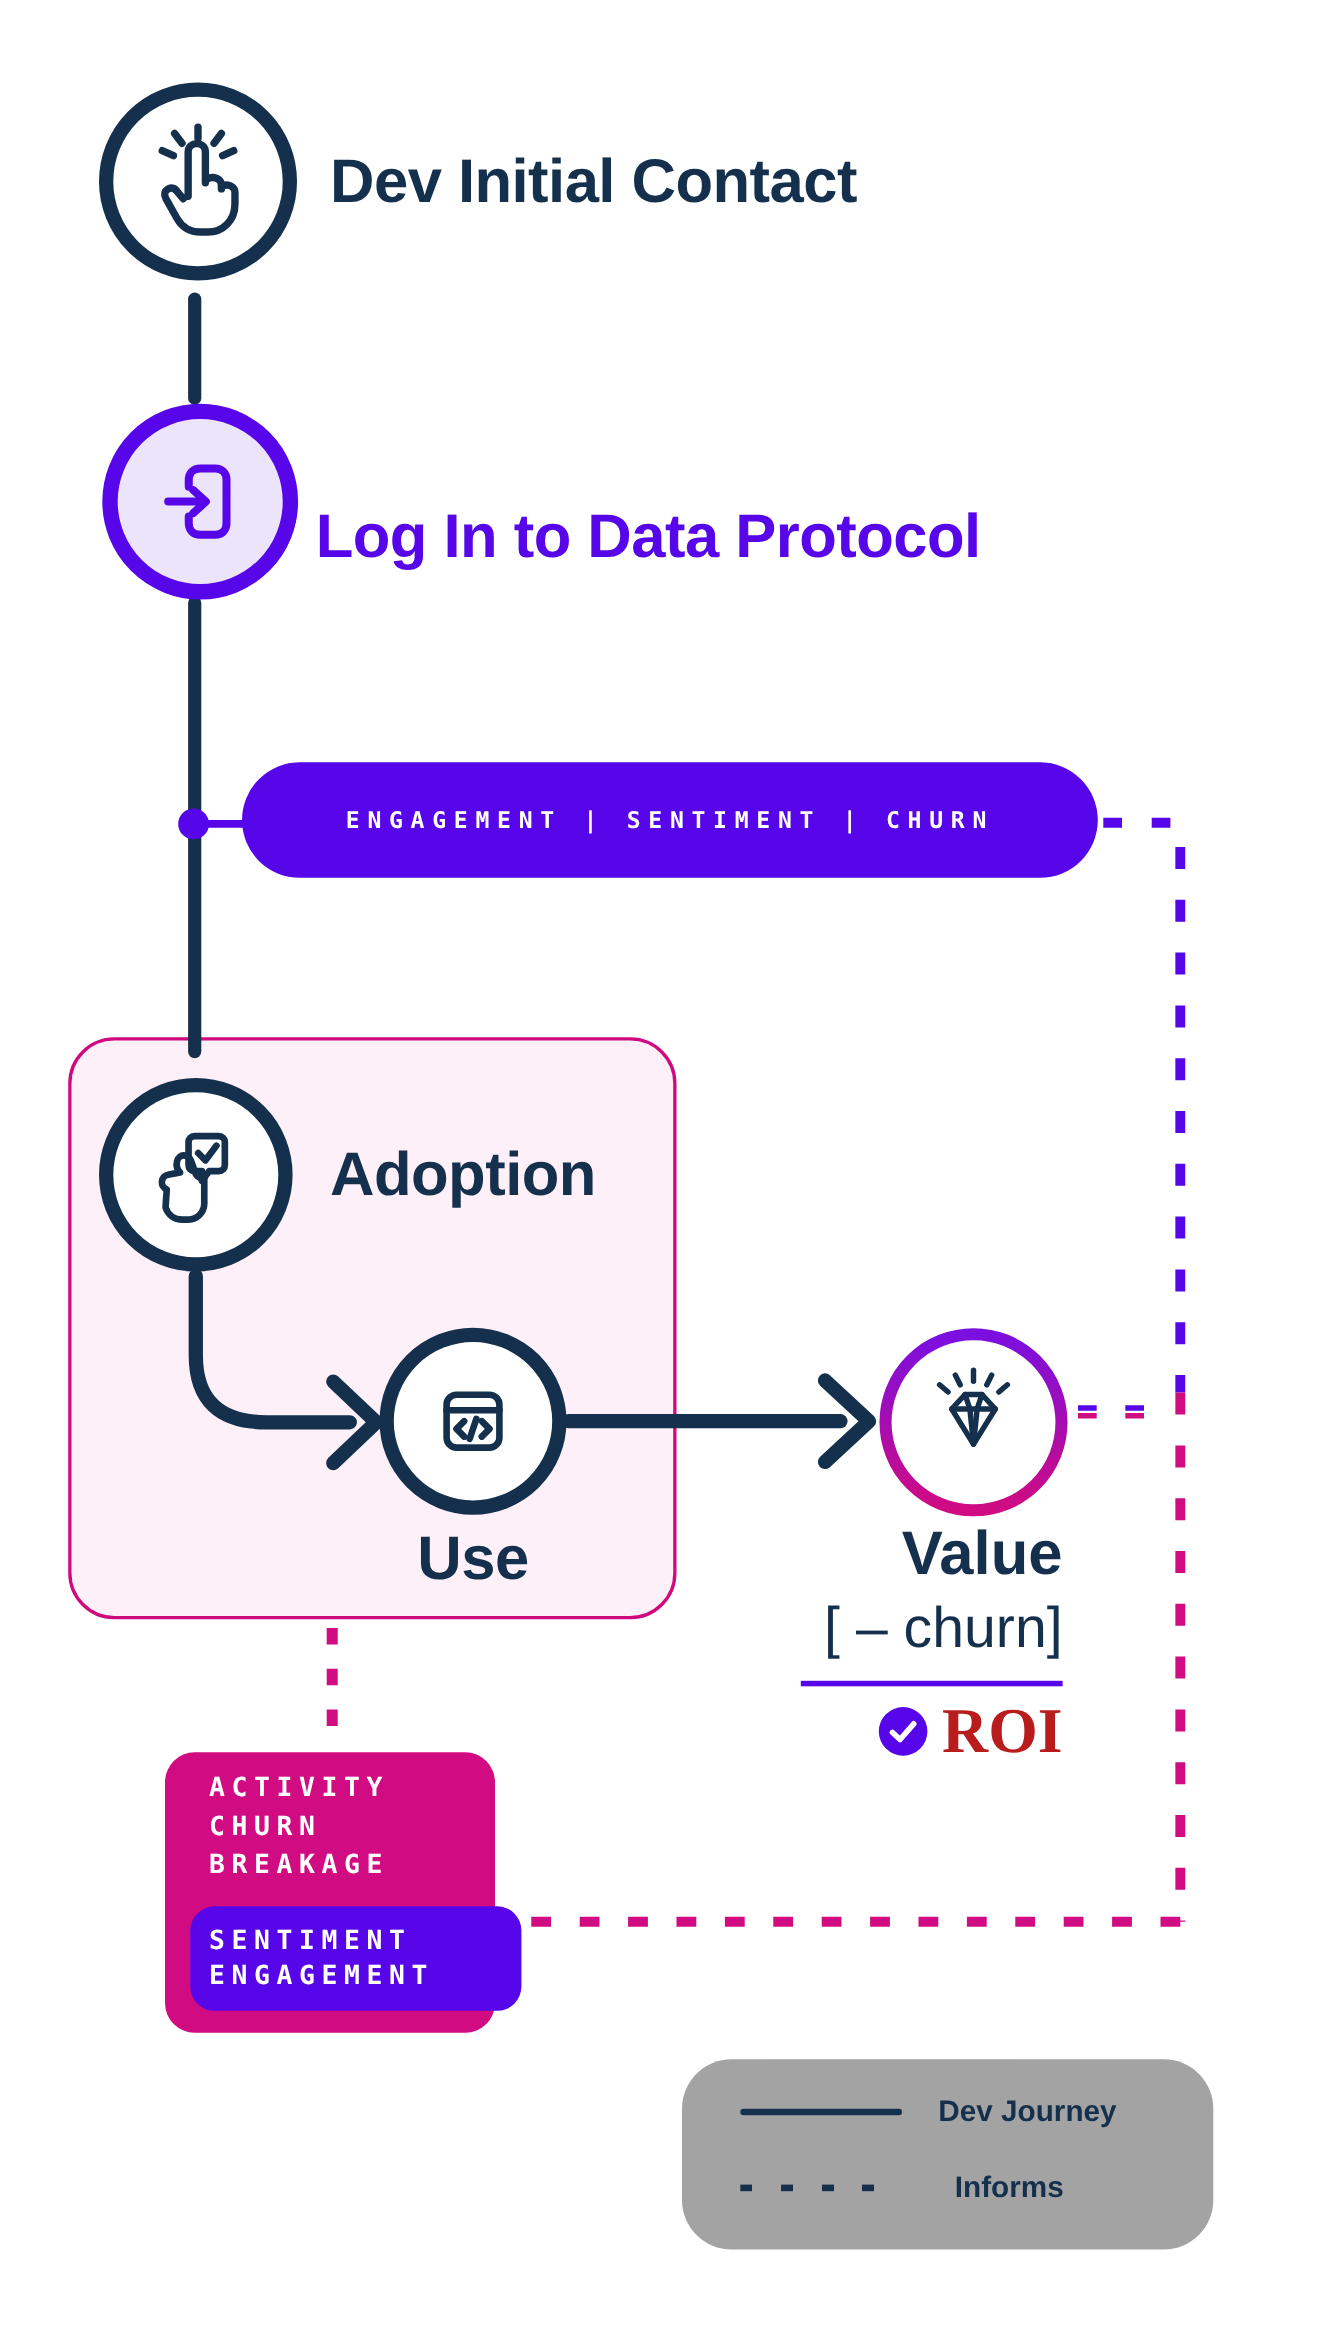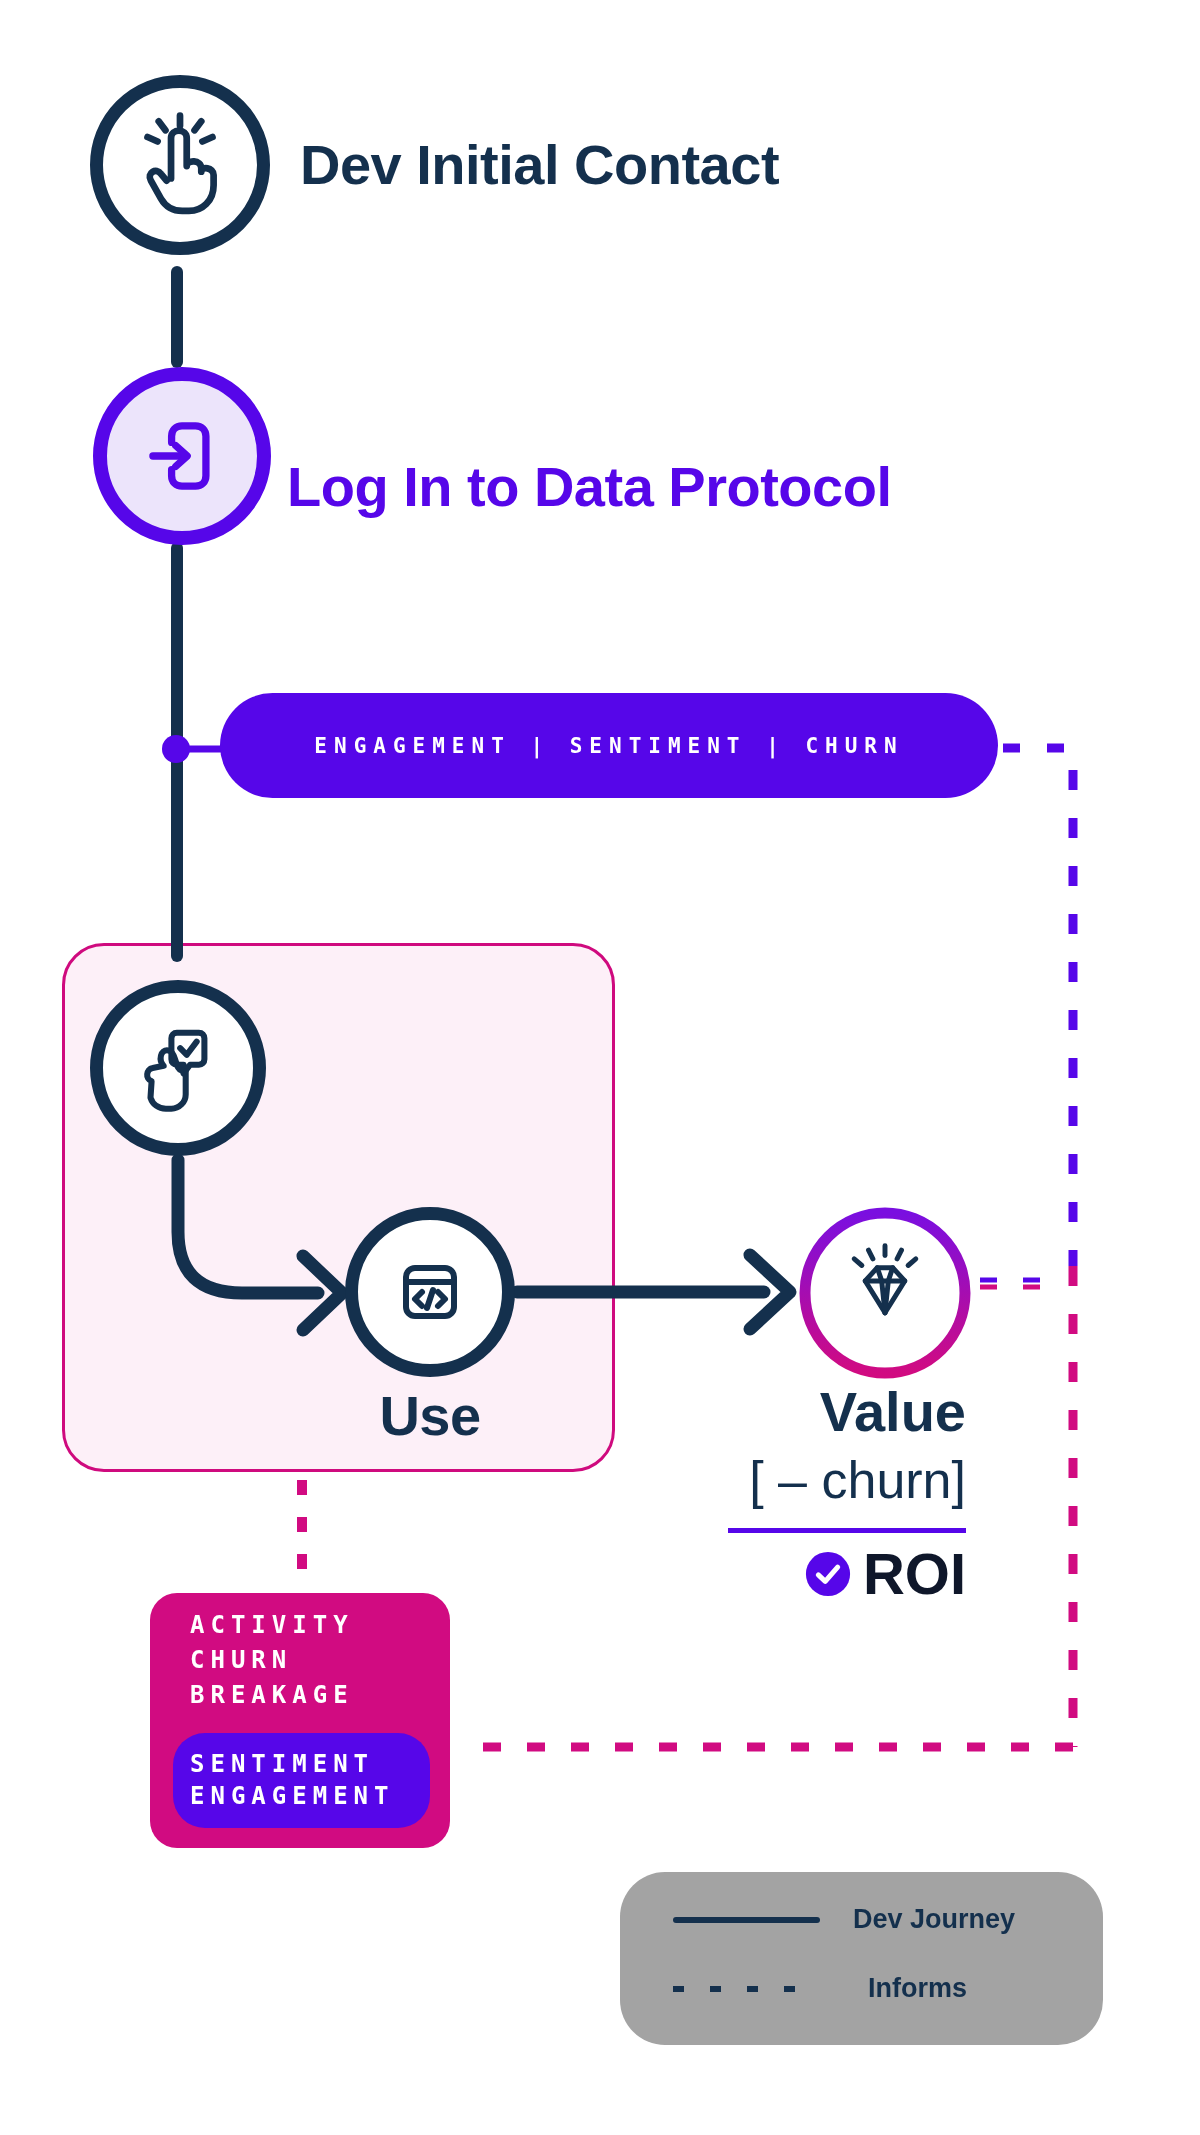--- a/index.html
+++ b/index.html
@@ -147,6 +147,7 @@
       </g>
     </svg>
   </div>
+  <div class="h-label h-navy" style="left:300px;top:1036px;">Adoption</div>
 
   <div class="node navy" style="left:345px;top:1207px;width:170px;height:170px;">
     <svg width="100" height="100" viewBox="0 0 100 100">

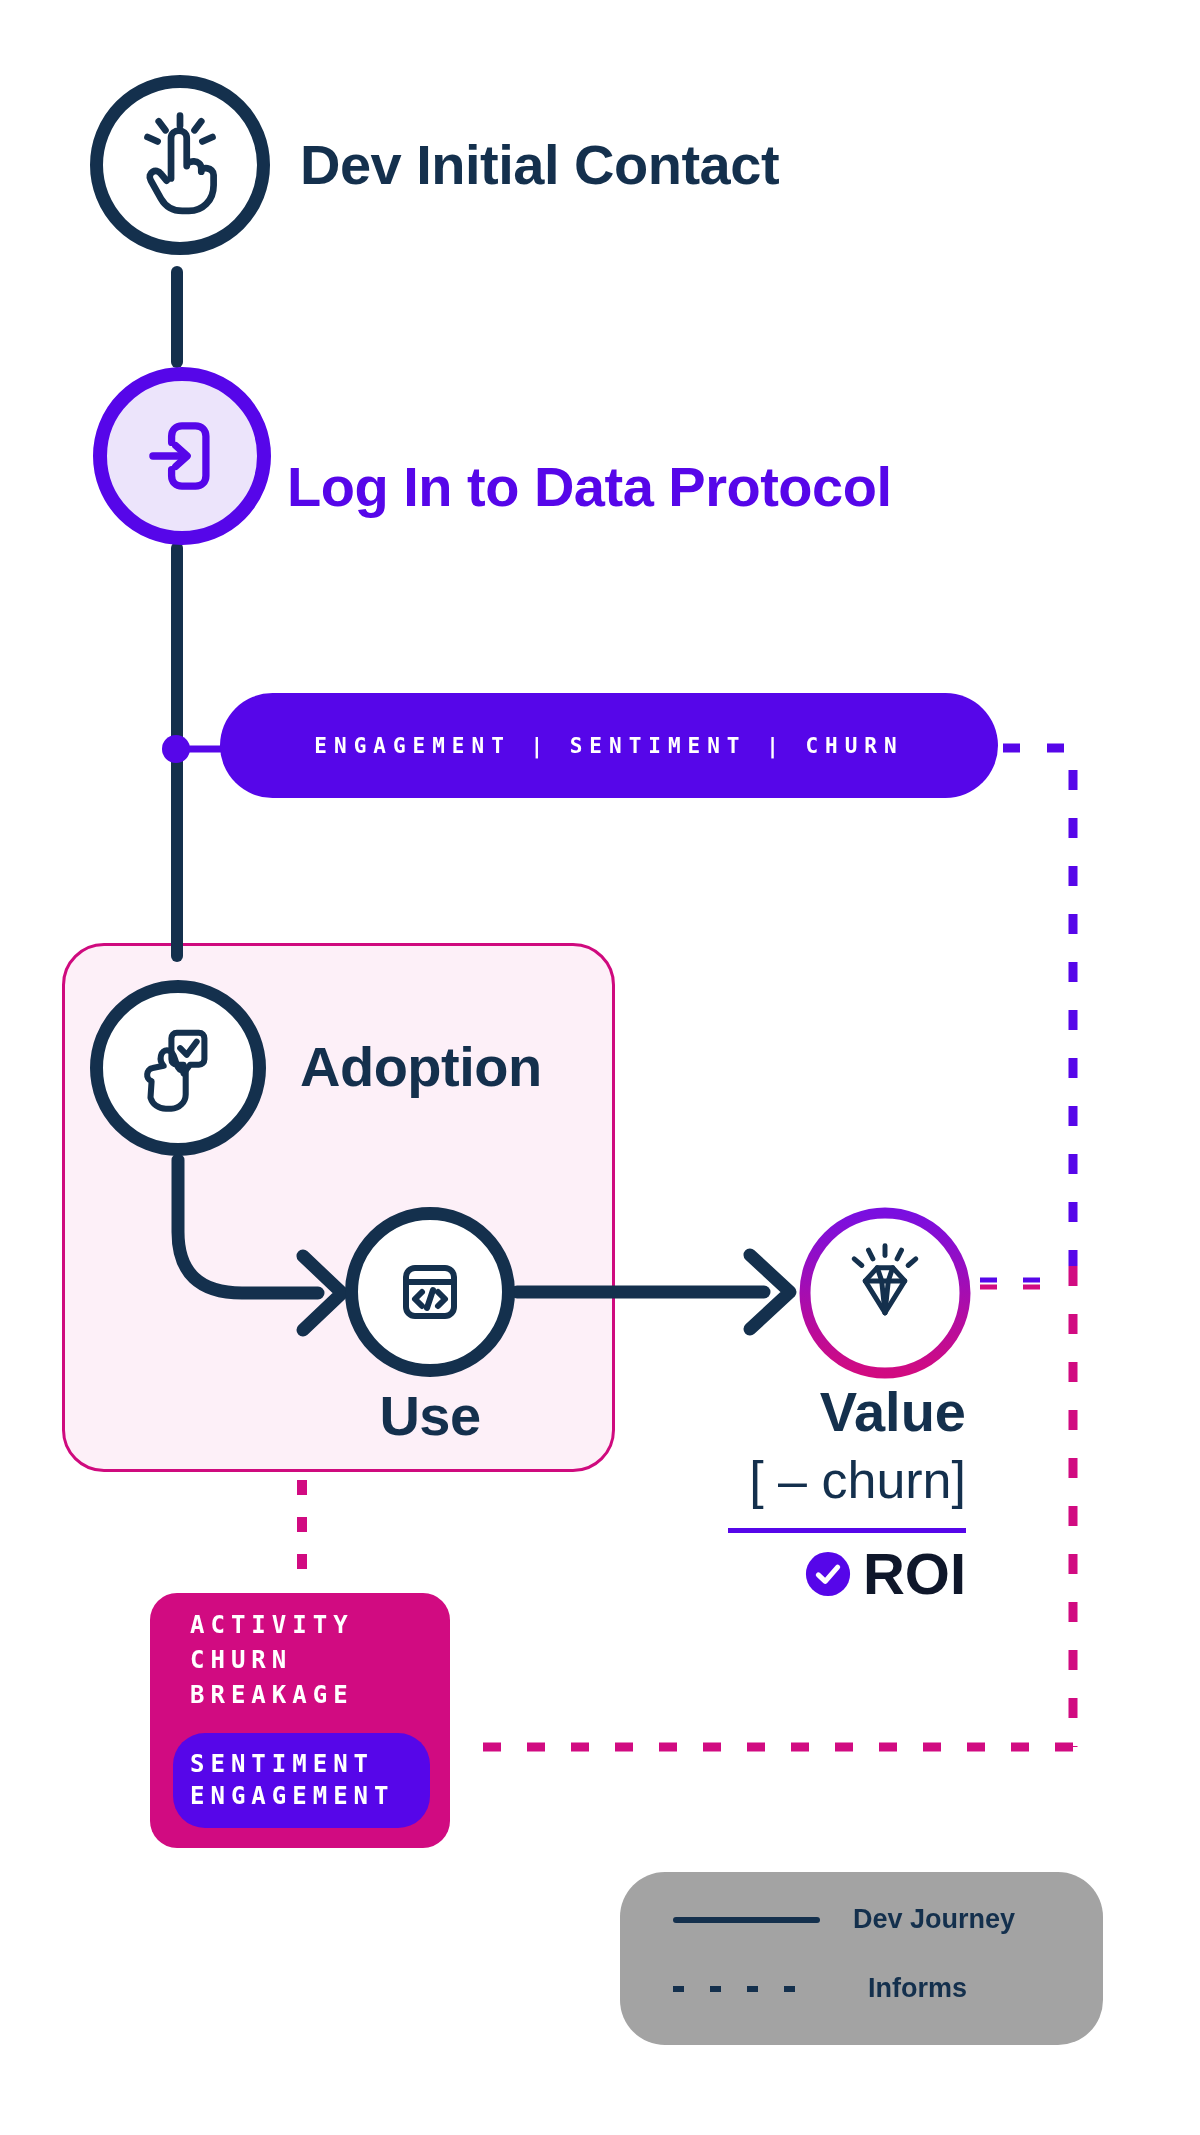--- a/index.html
+++ b/index.html
@@ -42,7 +42,7 @@
   #value-formula{font-size:52px;font-weight:400;color:#14304d;line-height:1.0;margin-top:14px;white-space:nowrap;}
   #value-rule{margin-left:auto;margin-top:22px;width:238px;height:5px;background:#5606e9;}
   #roi-row{margin-top:12px;display:flex;align-items:center;justify-content:flex-end;}
-  #roi-label{font-size:58px;font-weight:700;color:#0f172a;line-height:1.0;}
+  #roi-label{font-size:58px;font-weight:700;color:#b91c1c;line-height:1.0;font-family:Liberation Serif, serif;}
 
   
   #signals-box{

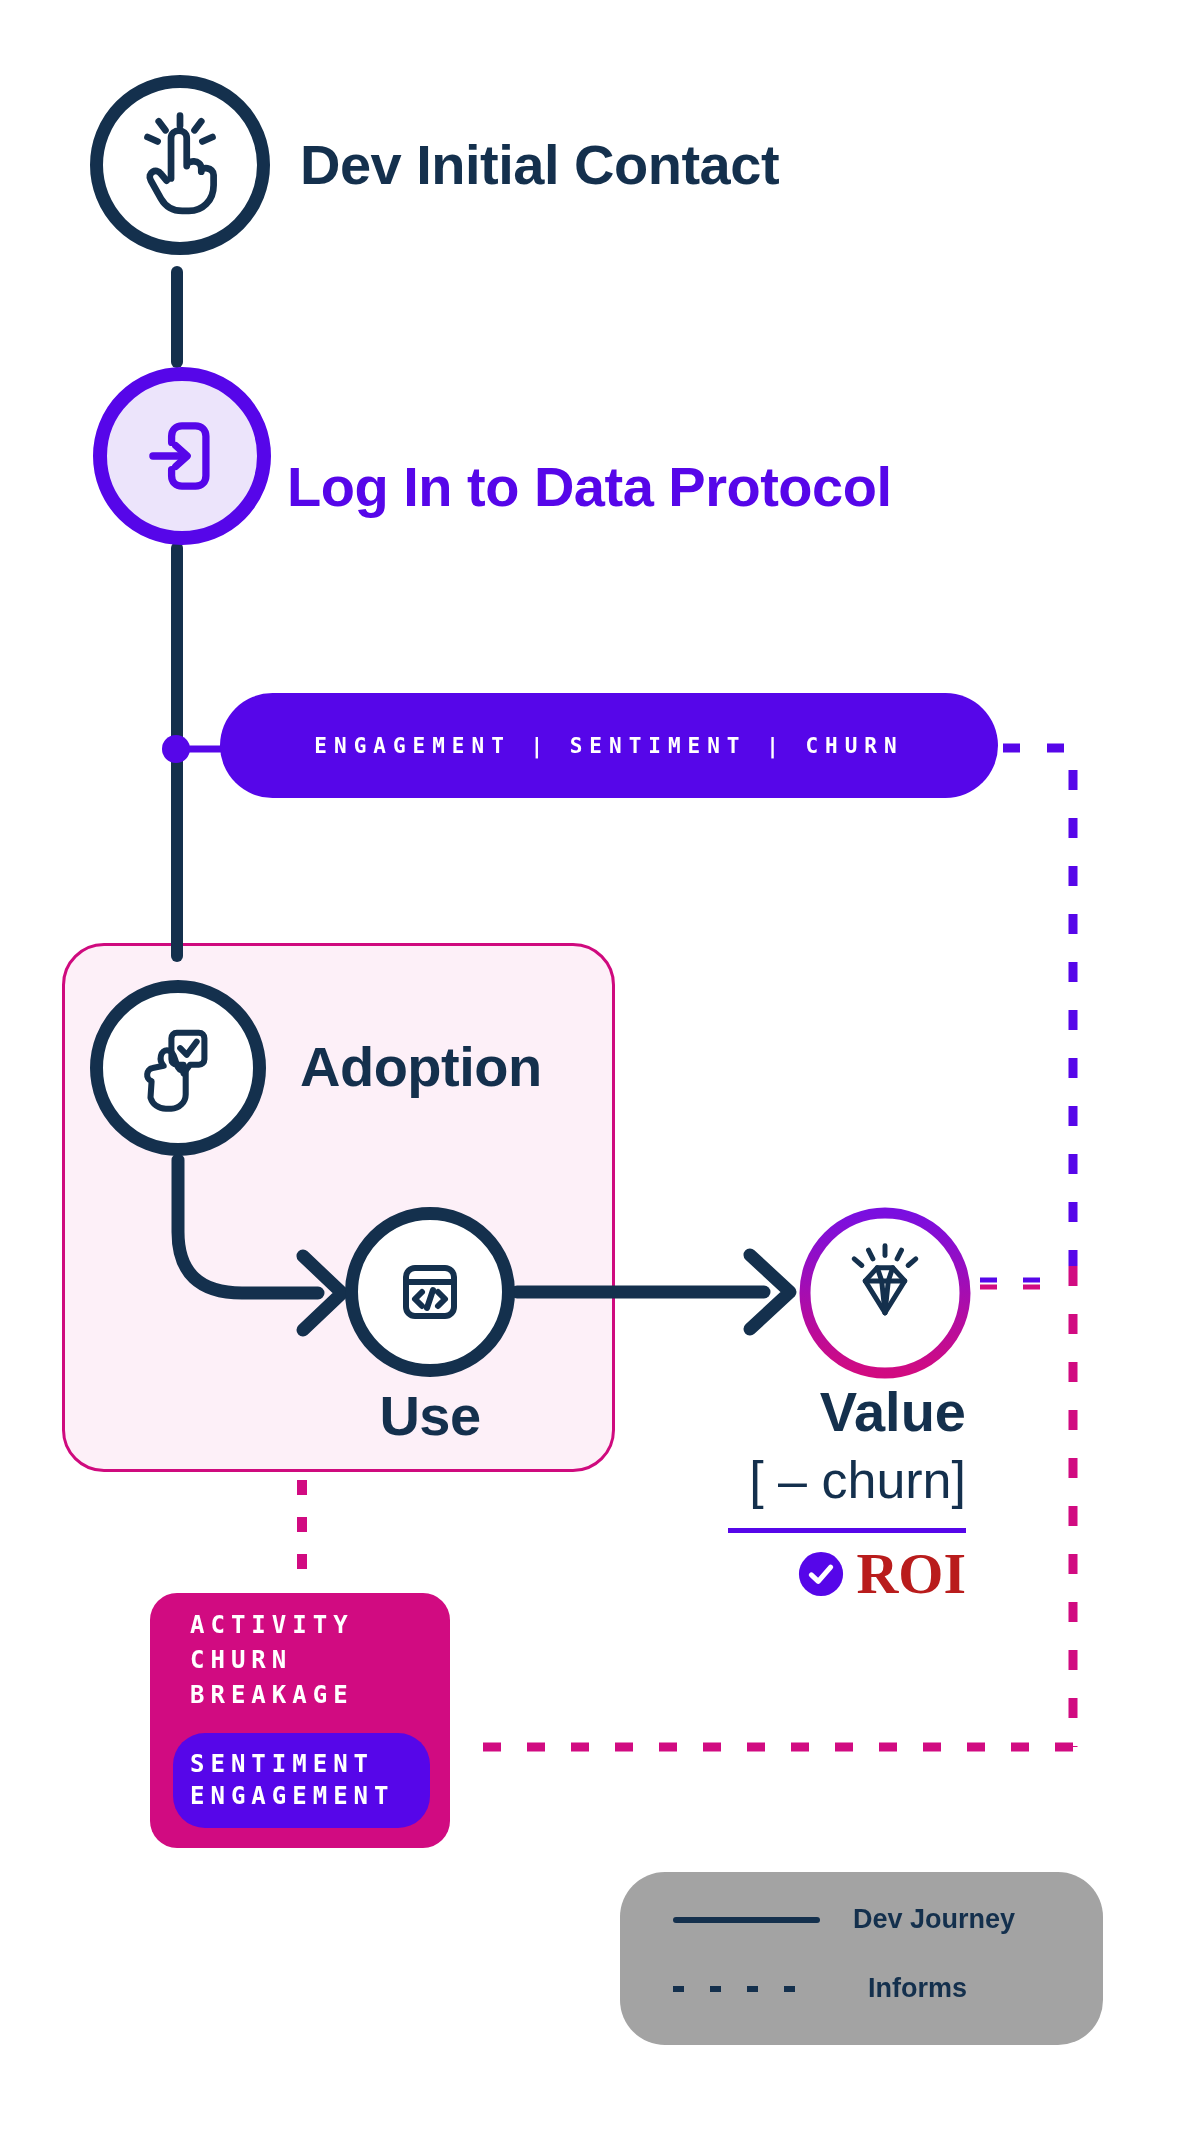--- a/index.html
+++ b/index.html
@@ -54,8 +54,8 @@
     font-size:24px;letter-spacing:6px;line-height:35px;white-space:nowrap;
   }
   #signals-highlight{
-    position:absolute;left:23px;top:140px;width:257px;height:95px;box-sizing:border-box;
-    background:#5606e9;border-radius:32px;padding:15px 0 0 17px;
+    position:absolute;left:23px;top:140px;width:301px;height:95px;box-sizing:border-box;
+    background:#5606e9;border-radius:22px;padding:15px 0 0 17px;
   }
   #signals-highlight .sig-line{line-height:32px;}
 

